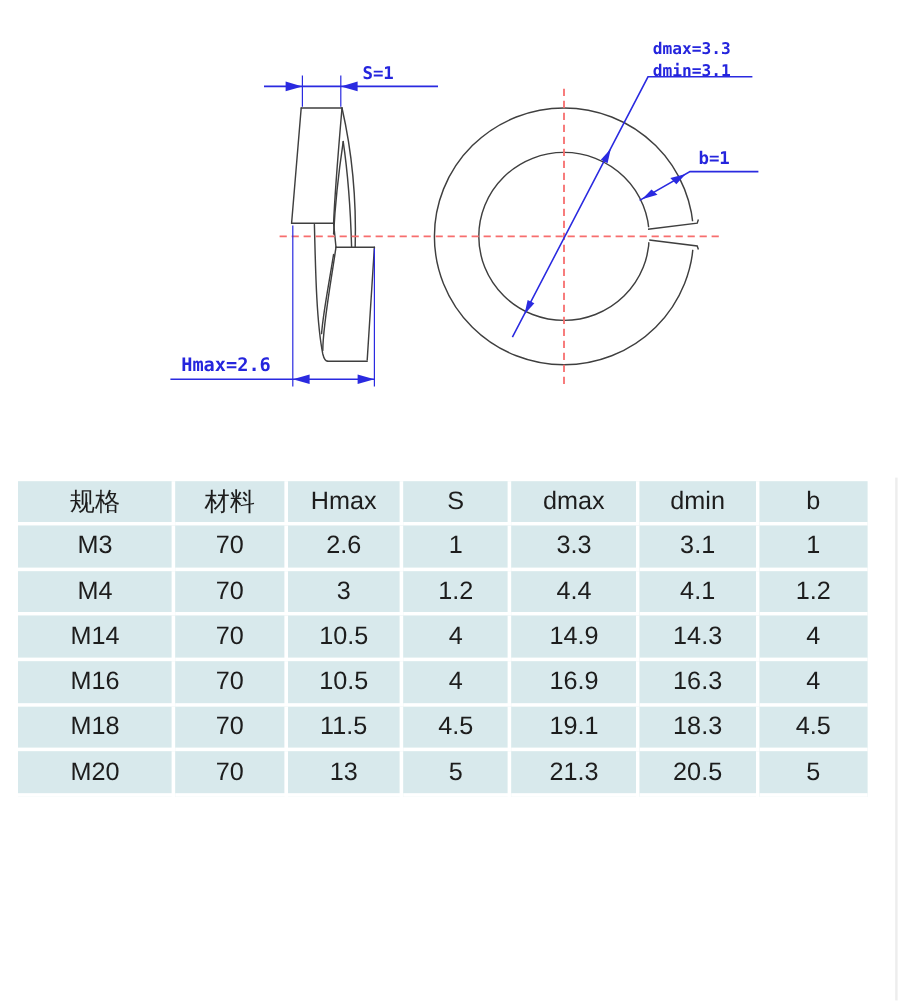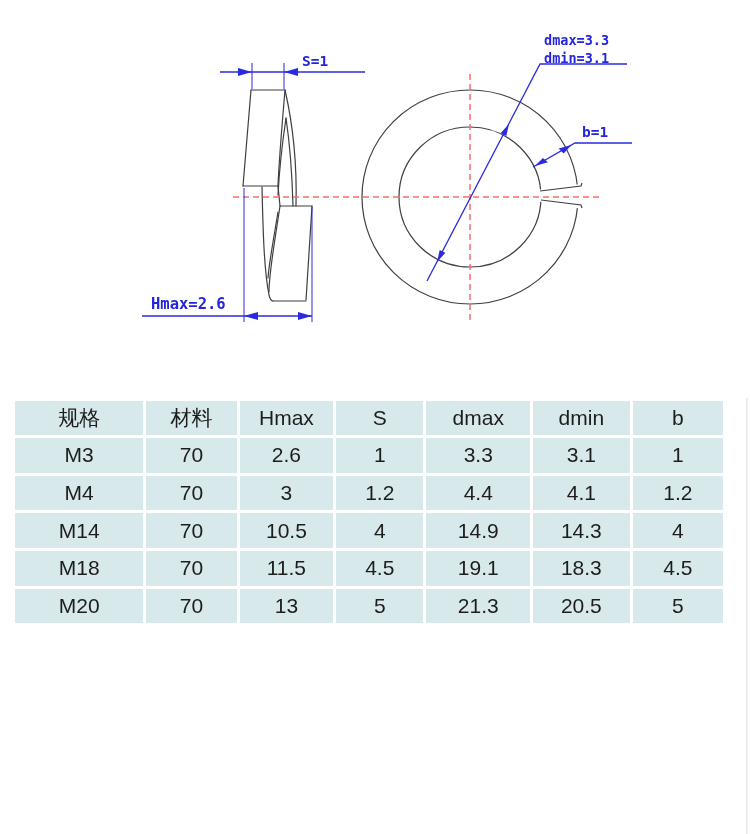--- a/index.html
+++ b/index.html
@@ -145,6 +145,15 @@
           <td>4</td>
         </tr>
         <tr>
+          <td>M16</td>
+          <td>70</td>
+          <td>10.5</td>
+          <td>4</td>
+          <td>16.9</td>
+          <td>16.3</td>
+          <td>4</td>
+        </tr>
+        <tr>
           <td>M18</td>
           <td>70</td>
           <td>11.5</td>

